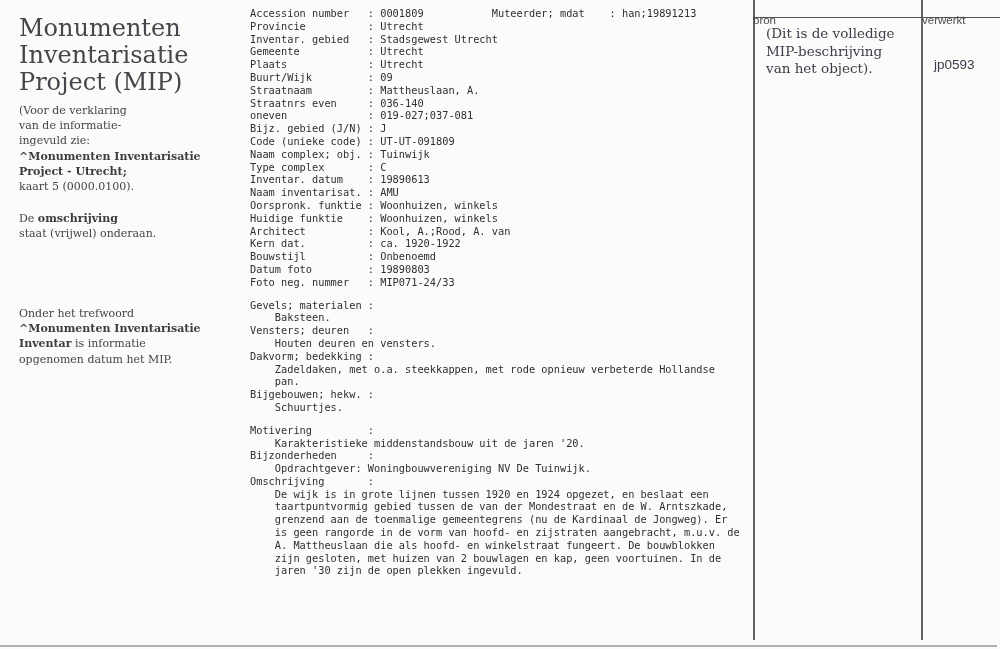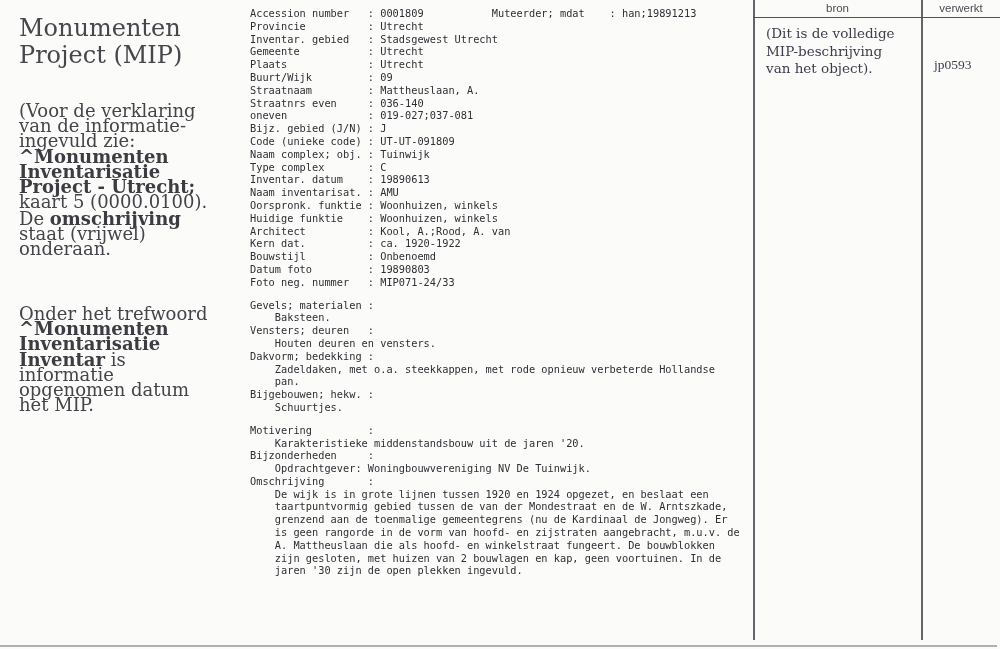--- a/index.html
+++ b/index.html
@@ -48,7 +48,7 @@
   }
   .col-header {
     font-family:"Liberation Sans", sans-serif;
-    font-size:11.5px; color:#4b4b51; text-align:center; padding-top:2px;
+    font-size:11.5px; color:#4b4b51; padding-top:14px;
   }
   .col-header.bron { width:169px; }
   .col-header.verwerkt { flex:1; }

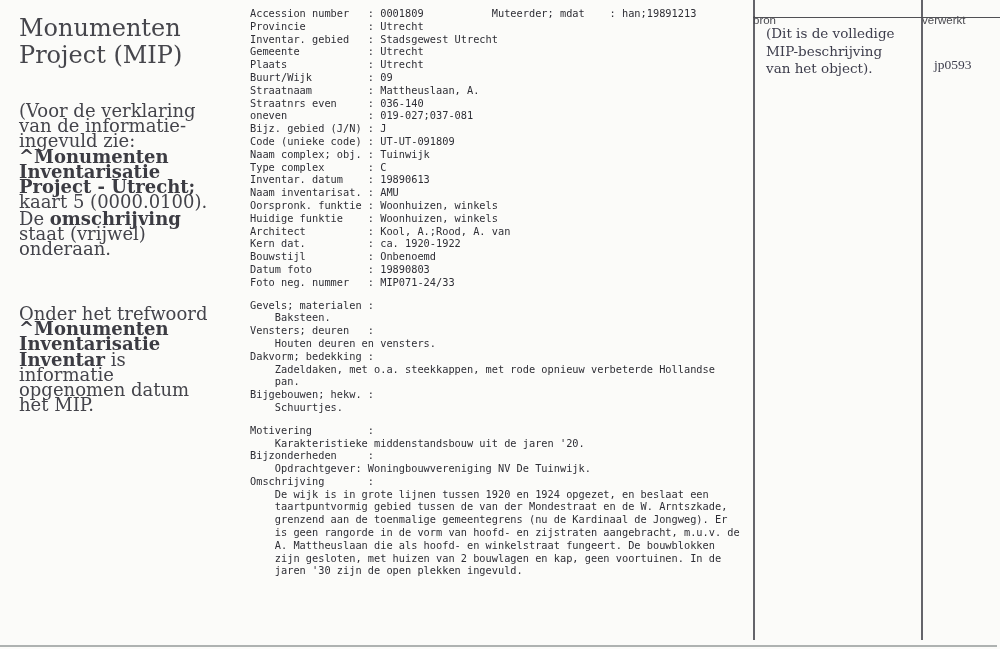--- a/index.html
+++ b/index.html
@@ -75,6 +75,7 @@
 
   <div class="sidebar-title">
       <div>Monumenten</div>
+      <div>Inventarisatie</div>
       <div>Project (MIP)</div>
     </div>
 

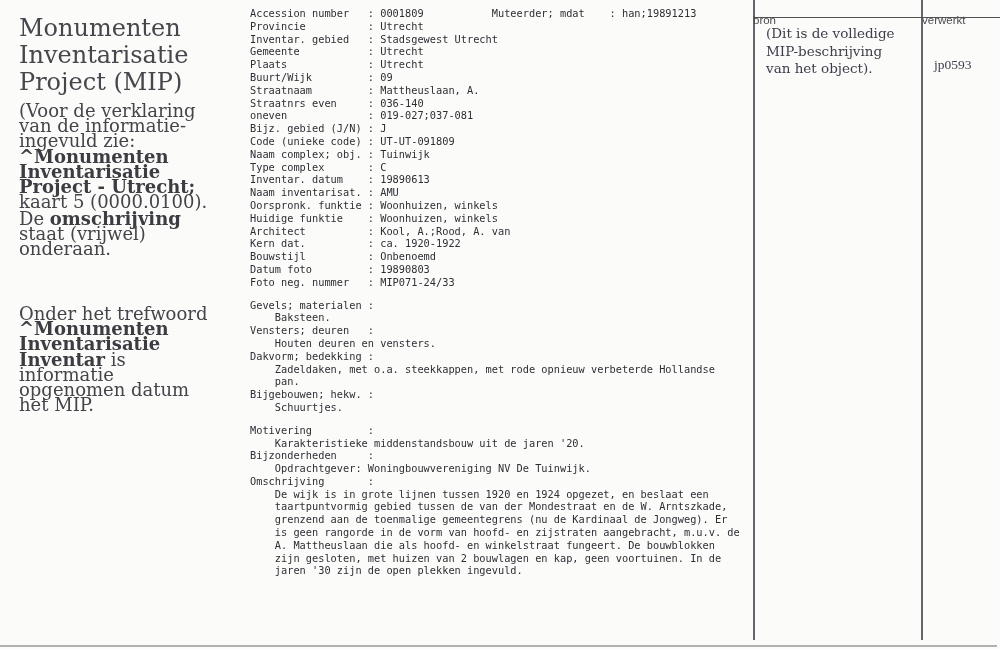--- a/index.html
+++ b/index.html
@@ -59,7 +59,7 @@
   }
   .verwerkt-value {
     position:absolute; left:181px; top:57px;
-    font-family:Liberation Serif, serif;
+    font-family:Liberation Sans, sans-serif;
     font-size:13.5px; color:#3d3d4c;
   }
 

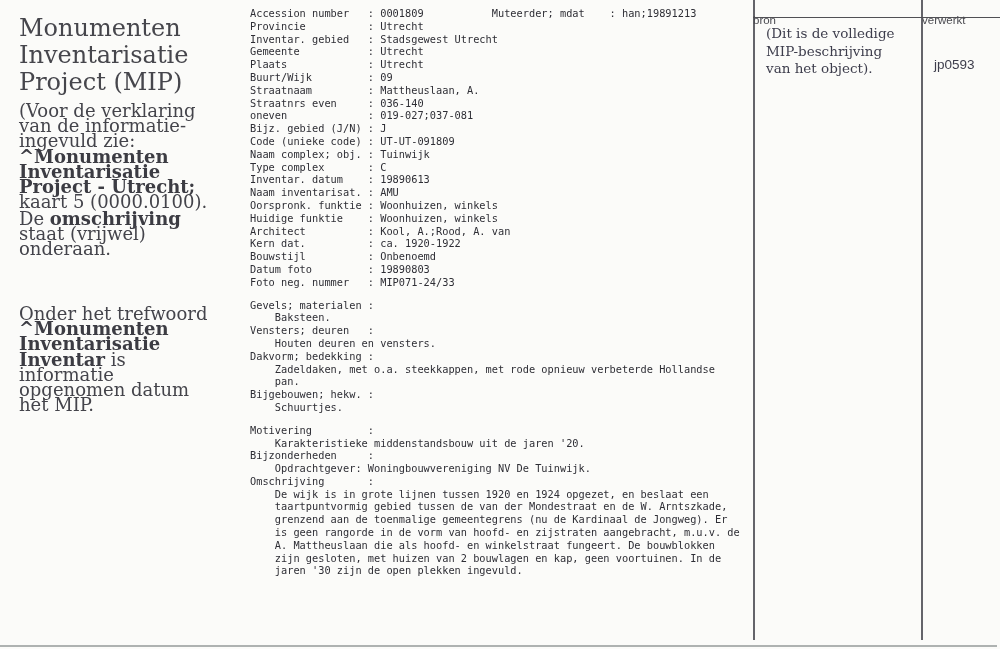--- a/index.html
+++ b/index.html
@@ -19,7 +19,7 @@
   }
   .side-note {
     position:absolute; left:19px; width:200px;
-    font-size:18px; line-height:15.2px; color:#44444b;
+    font-size:11px; line-height:15.2px; color:#44444b;
     font-family:"DejaVu Serif", serif;
   }
   .note-1 { top:103px; }

